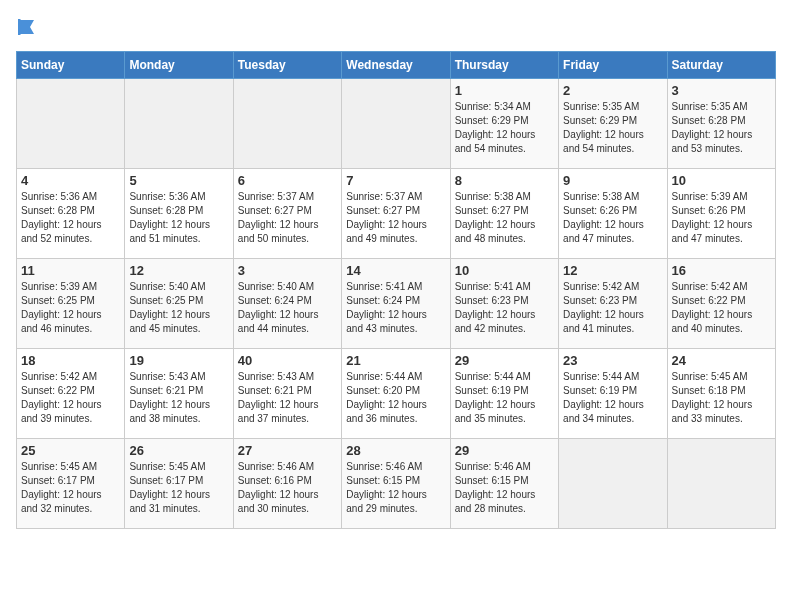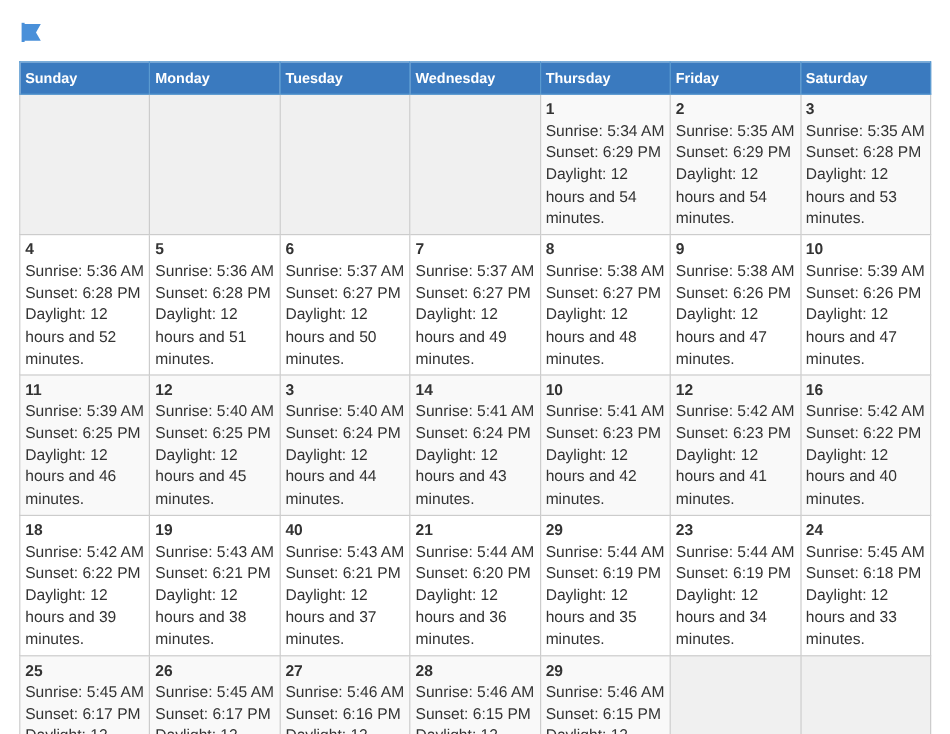--- a/index.html
+++ b/index.html
@@ -82,7 +82,7 @@
       margin-bottom: 2px;
     }
     .day-info {
-      font-size: 13px;
+      font-size: 10px;
       color: #333;
       line-height: 1.4;
     }

